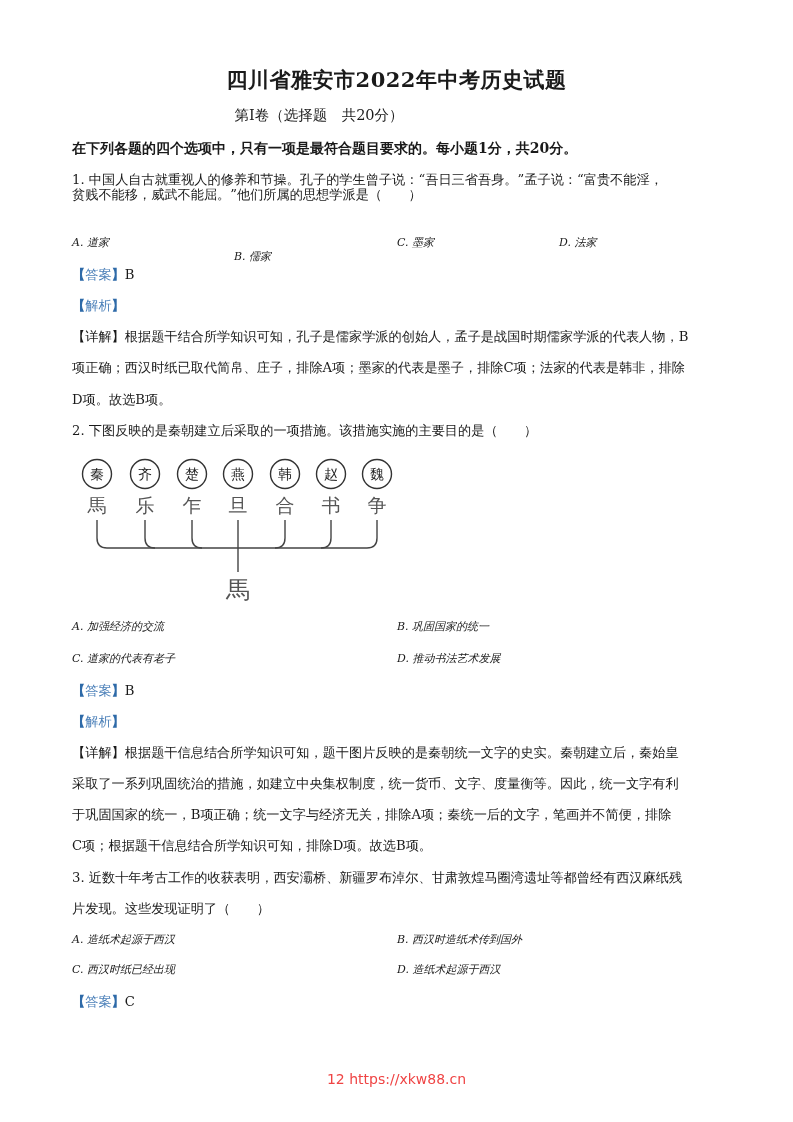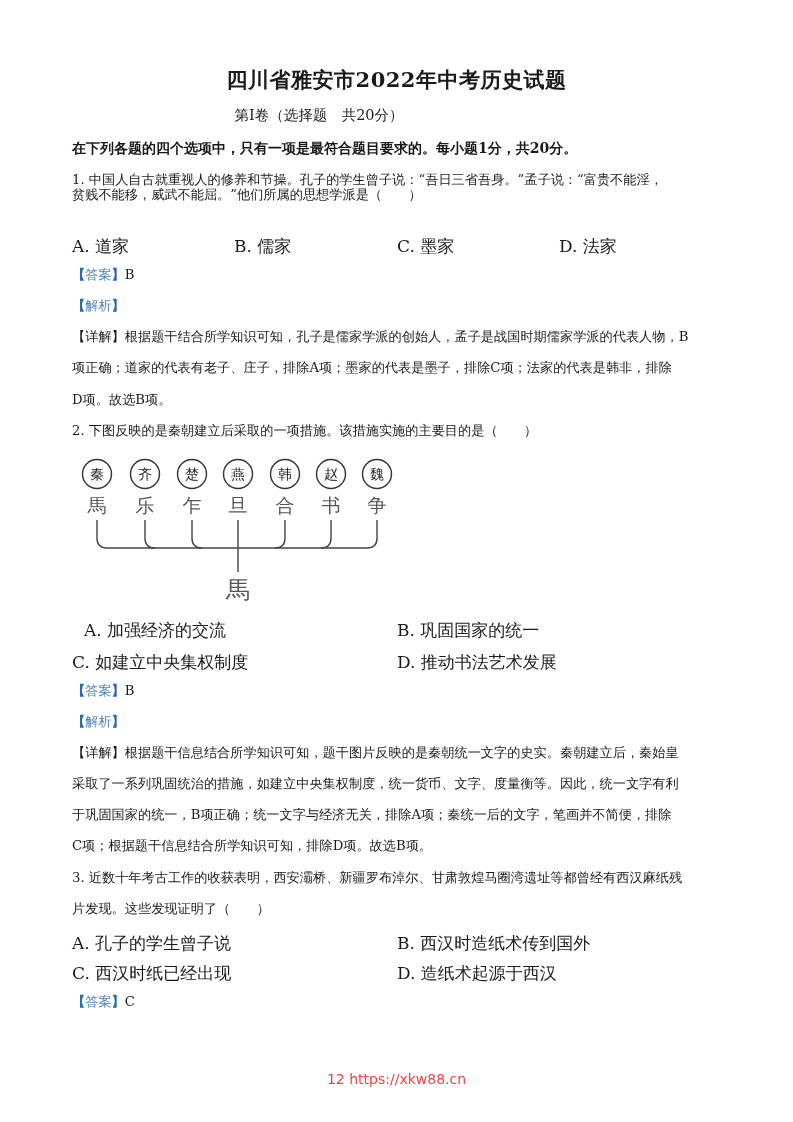--- a/index.html
+++ b/index.html
@@ -10,7 +10,7 @@
   .subtitle { left: 0; width: 638px; top: 106px; text-align: center; font-size: 14.5px; font-weight: normal; }
   .instr { left: 72px; top: 140px; font-size: 14px; font-weight: bold; }
   .p { left: 72px; font-size: 13.2px; line-height: 20px; }
-  .opt { font-size: 17px; }
+  .opt { font-size: 11px; font-style: italic; }
   .tag { color: #4a7fb8; }
   .tag .br { color: #2e6aa8; font-weight: bold; }
   .bold-br { font-weight: normal; }

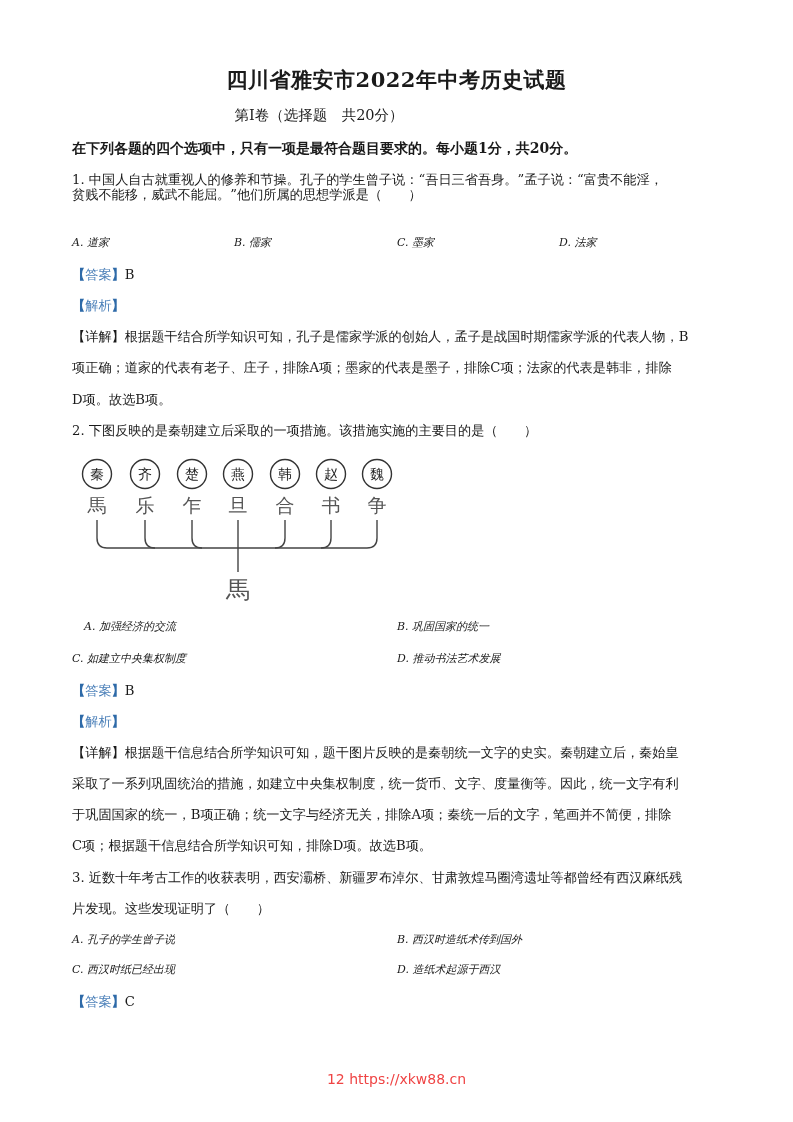--- a/index.html
+++ b/index.html
@@ -30,7 +30,7 @@
   <div class="abs p" style="top:185px">贫贱不能移，威武不能屈。”他们所属的思想学派是（　　）</div>
 
   <div class="abs opt" style="left:72px;top:235px">A. 道家</div>
-  <div class="abs opt" style="left:234px;top:235px">B. 儒家</div>
+  <div class="abs opt" style="left:234px;top:249px">B. 儒家</div>
   <div class="abs opt" style="left:397px;top:235px">C. 墨家</div>
   <div class="abs opt" style="left:559px;top:235px">D. 法家</div>
 

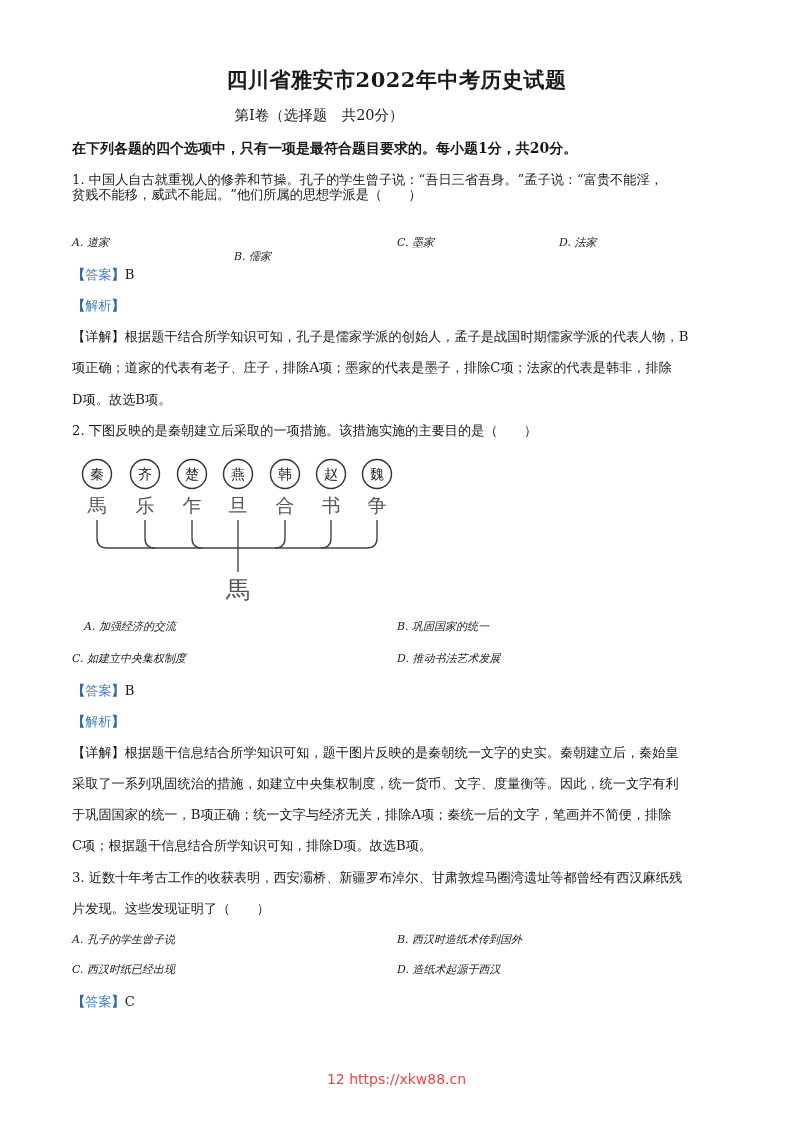--- a/index.html
+++ b/index.html
@@ -41,7 +41,7 @@
     <span class="tag"><span class="br">【</span><span>解析</span><span class="br">】</span></span>
   </div>
   <div class="abs p" style="top:327px"><span class="bold-br">【详解】</span><span>根据题干结合所学知识可知，孔子是儒家学派的创始人，孟子是战国时期儒家学派的代表人物，B</span></div>
-  <div class="abs p" style="top:358px">项正确；道家的代表有老子、庄子，排除A项；墨家的代表是墨子，排除C项；法家的代表是韩非，排除</div>
+  <div class="abs p" style="top:358px">项正确；西汉时纸已取代简帛、庄子，排除A项；墨家的代表是墨子，排除C项；法家的代表是韩非，排除</div>
   <div class="abs p" style="top:390px">D项。故选B项。</div>
 </div>
 

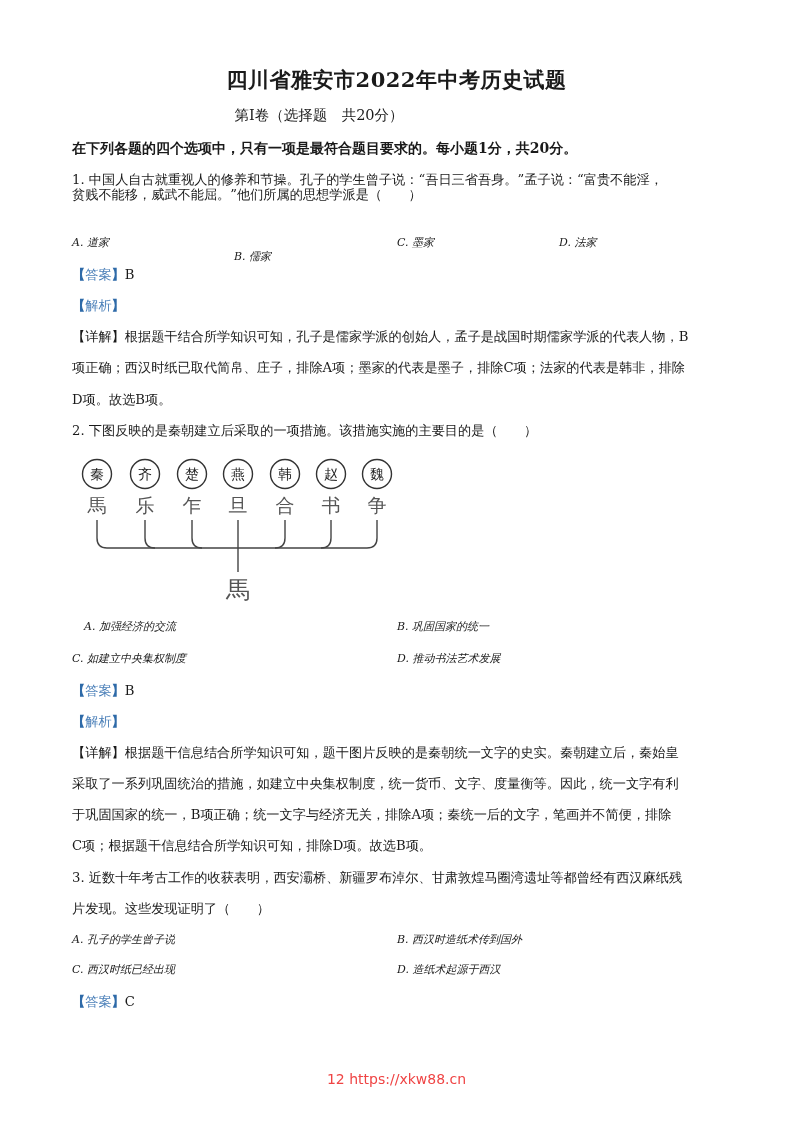--- a/index.html
+++ b/index.html
@@ -87,7 +87,7 @@
     <text x="168" y="148" font-size="24" fill="#555" text-anchor="middle">馬</text>
   </svg>
 
-  <div class="abs opt" style="left:84px;top:619px">A. 加强经济的交流</div>
+  <div class="abs opt" style="left:72px;top:619px">A. 加强经济的交流</div>
   <div class="abs opt" style="left:397px;top:619px">B. 巩固国家的统一</div>
   <div class="abs opt" style="left:72px;top:651px">C. 如建立中央集权制度</div>
   <div class="abs opt" style="left:397px;top:651px">D. 推动书法艺术发展</div>

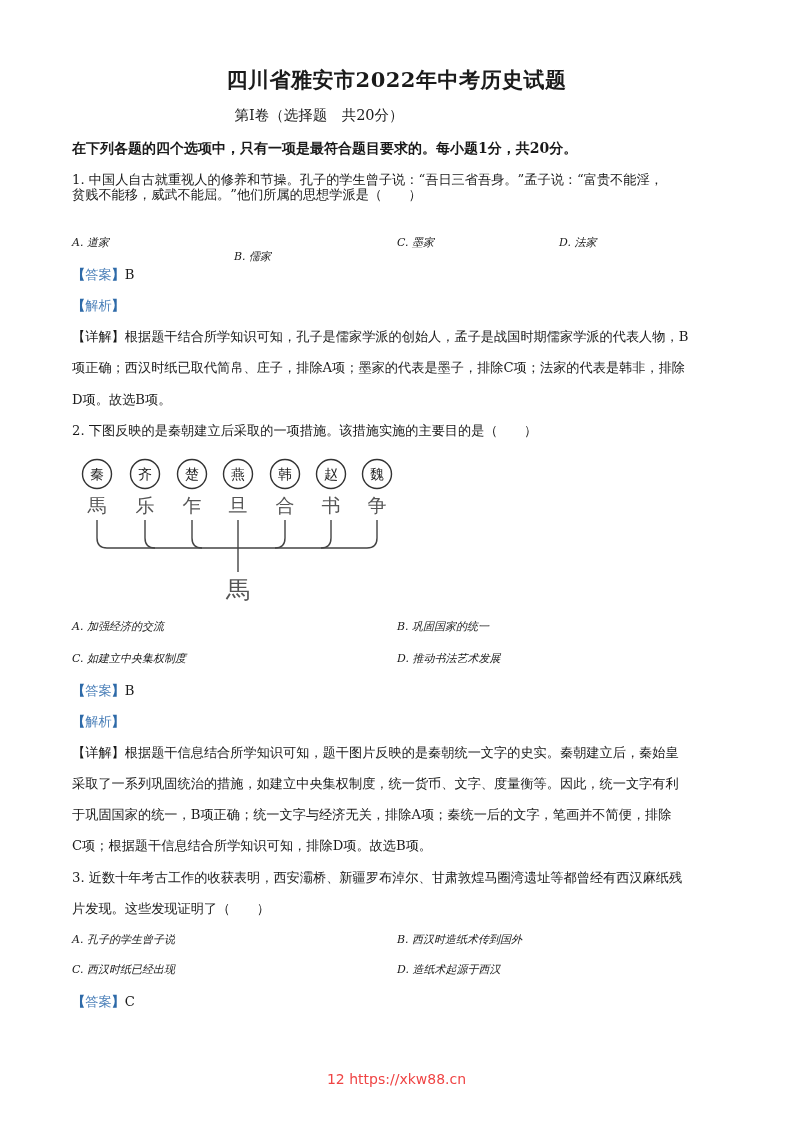--- a/index.html
+++ b/index.html
@@ -89,7 +89,7 @@
 
   <div class="abs opt" style="left:72px;top:619px">A. 加强经济的交流</div>
   <div class="abs opt" style="left:397px;top:619px">B. 巩固国家的统一</div>
-  <div class="abs opt" style="left:72px;top:651px">C. 如建立中央集权制度</div>
+  <div class="abs opt" style="left:72px;top:651px">C. 道家的代表有老子</div>
   <div class="abs opt" style="left:397px;top:651px">D. 推动书法艺术发展</div>
 
   <div class="abs p" style="top:681px">

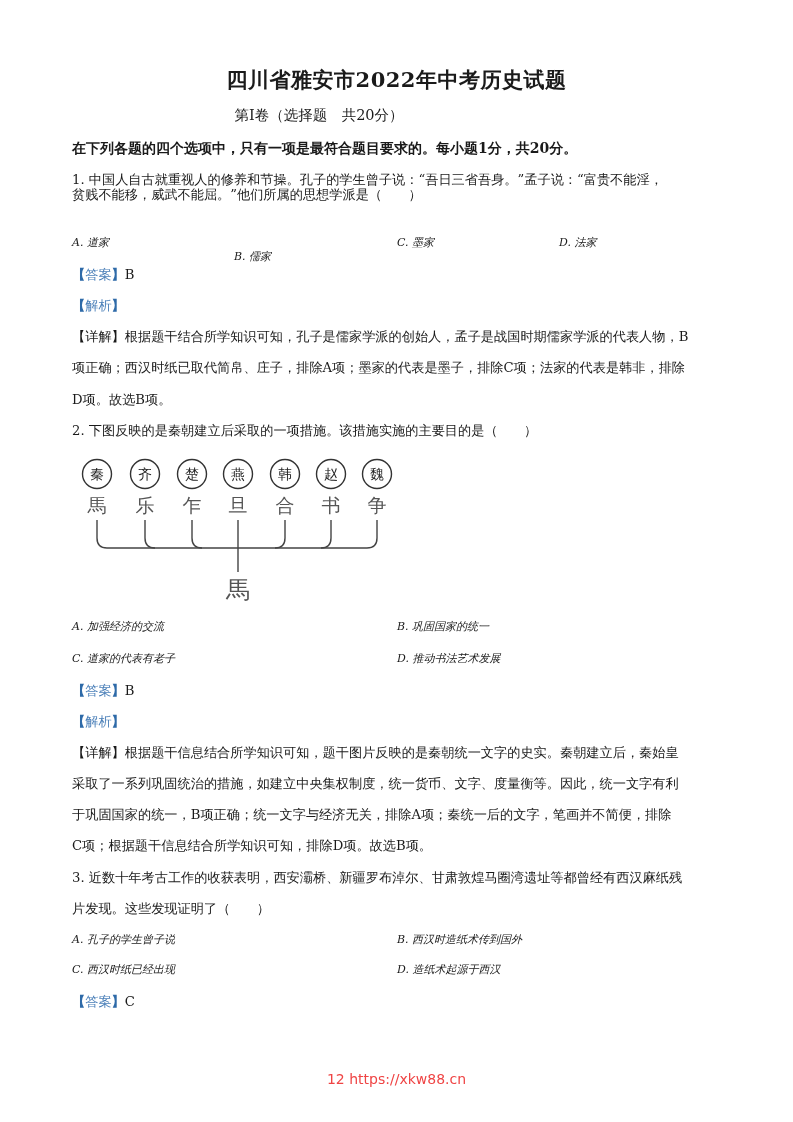--- a/index.html
+++ b/index.html
@@ -108,7 +108,7 @@
   <div class="abs p" style="top:868px">3. 近数十年考古工作的收获表明，西安灞桥、新疆罗布淖尔、甘肃敦煌马圈湾遗址等都曾经有西汉麻纸残</div>
   <div class="abs p" style="top:899px">片发现。这些发现证明了（　　）</div>
 
-  <div class="abs opt" style="left:72px;top:932px">A. 孔子的学生曾子说</div>
+  <div class="abs opt" style="left:72px;top:932px">A. 造纸术起源于西汉</div>
   <div class="abs opt" style="left:397px;top:932px">B. 西汉时造纸术传到国外</div>
   <div class="abs opt" style="left:72px;top:962px">C. 西汉时纸已经出现</div>
   <div class="abs opt" style="left:397px;top:962px">D. 造纸术起源于西汉</div>

